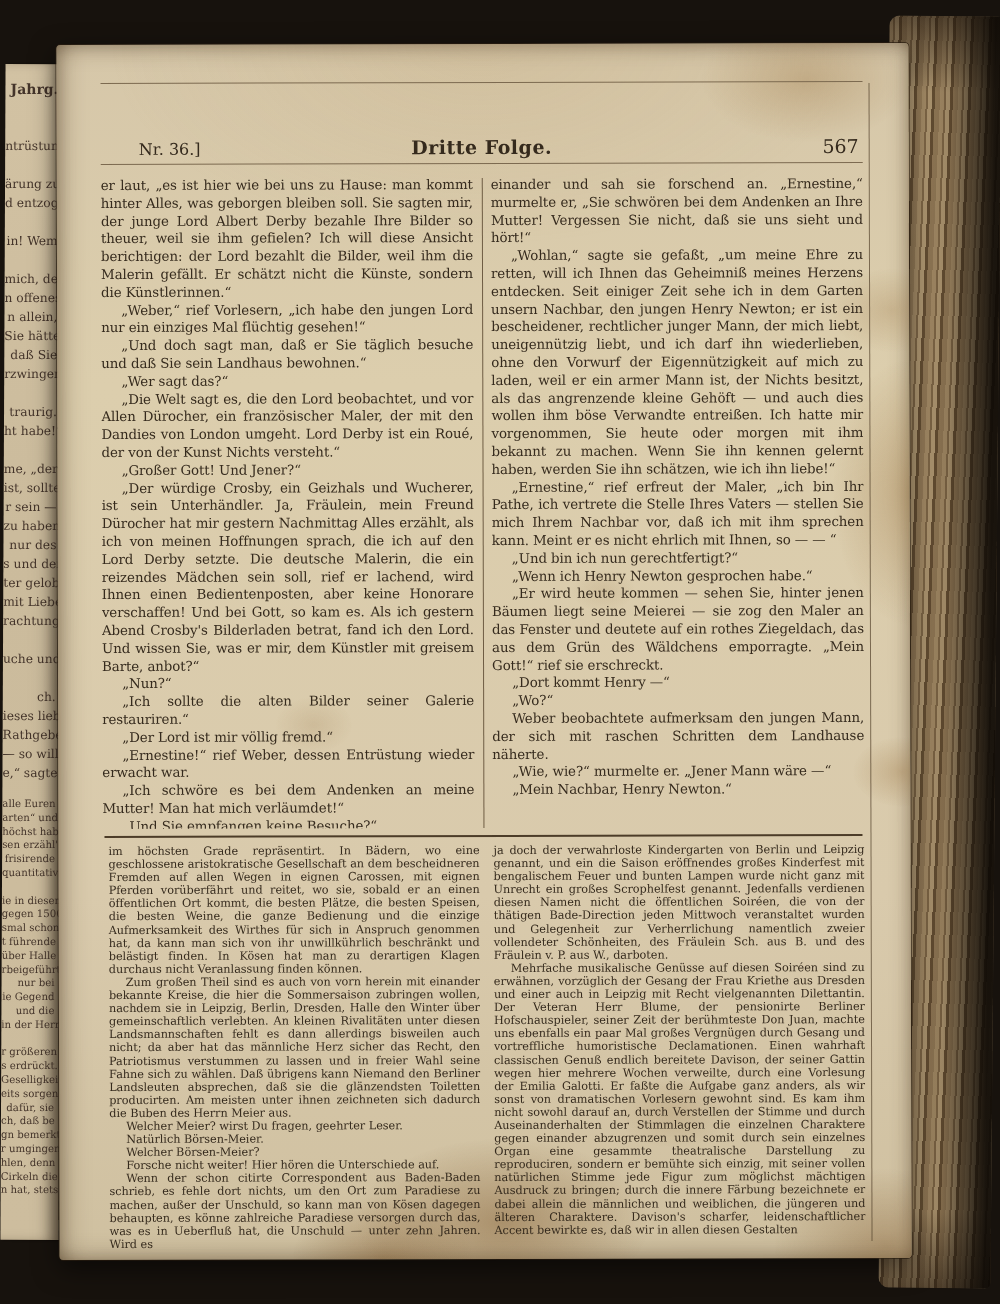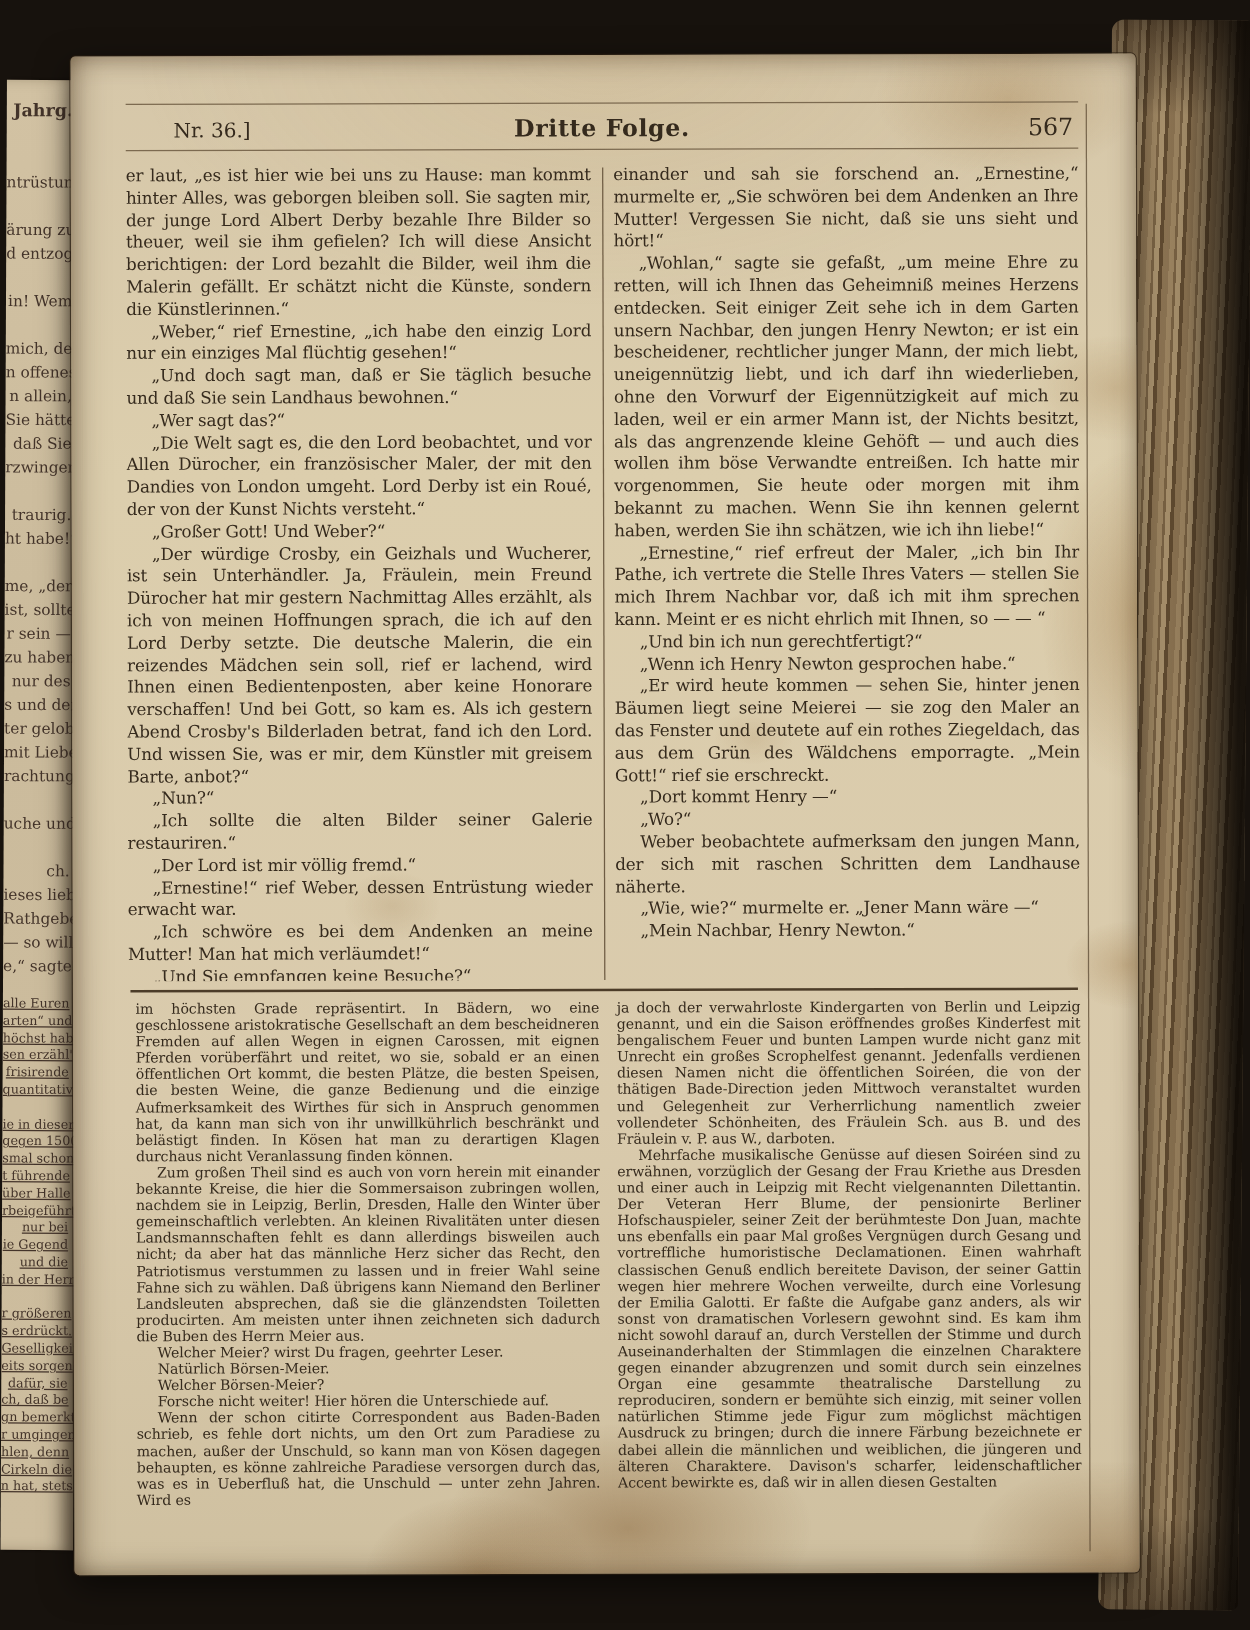--- a/index.html
+++ b/index.html
@@ -79,7 +79,7 @@
   }
   .header .issue{width:130px;font-size:16px;text-align:center;}
   .header .title{flex:1;text-align:center;font-size:19px;font-weight:bold;letter-spacing:.5px;}
-  .header .pageno{width:130px;text-align:right;font-size:19px;}
+  .header .pageno{width:130px;text-align:right;font-size:19px;margin-top:44px;}
 
   .story{display:flex;overflow:hidden;}
   .story.top{margin-top:12px;height:652px;}

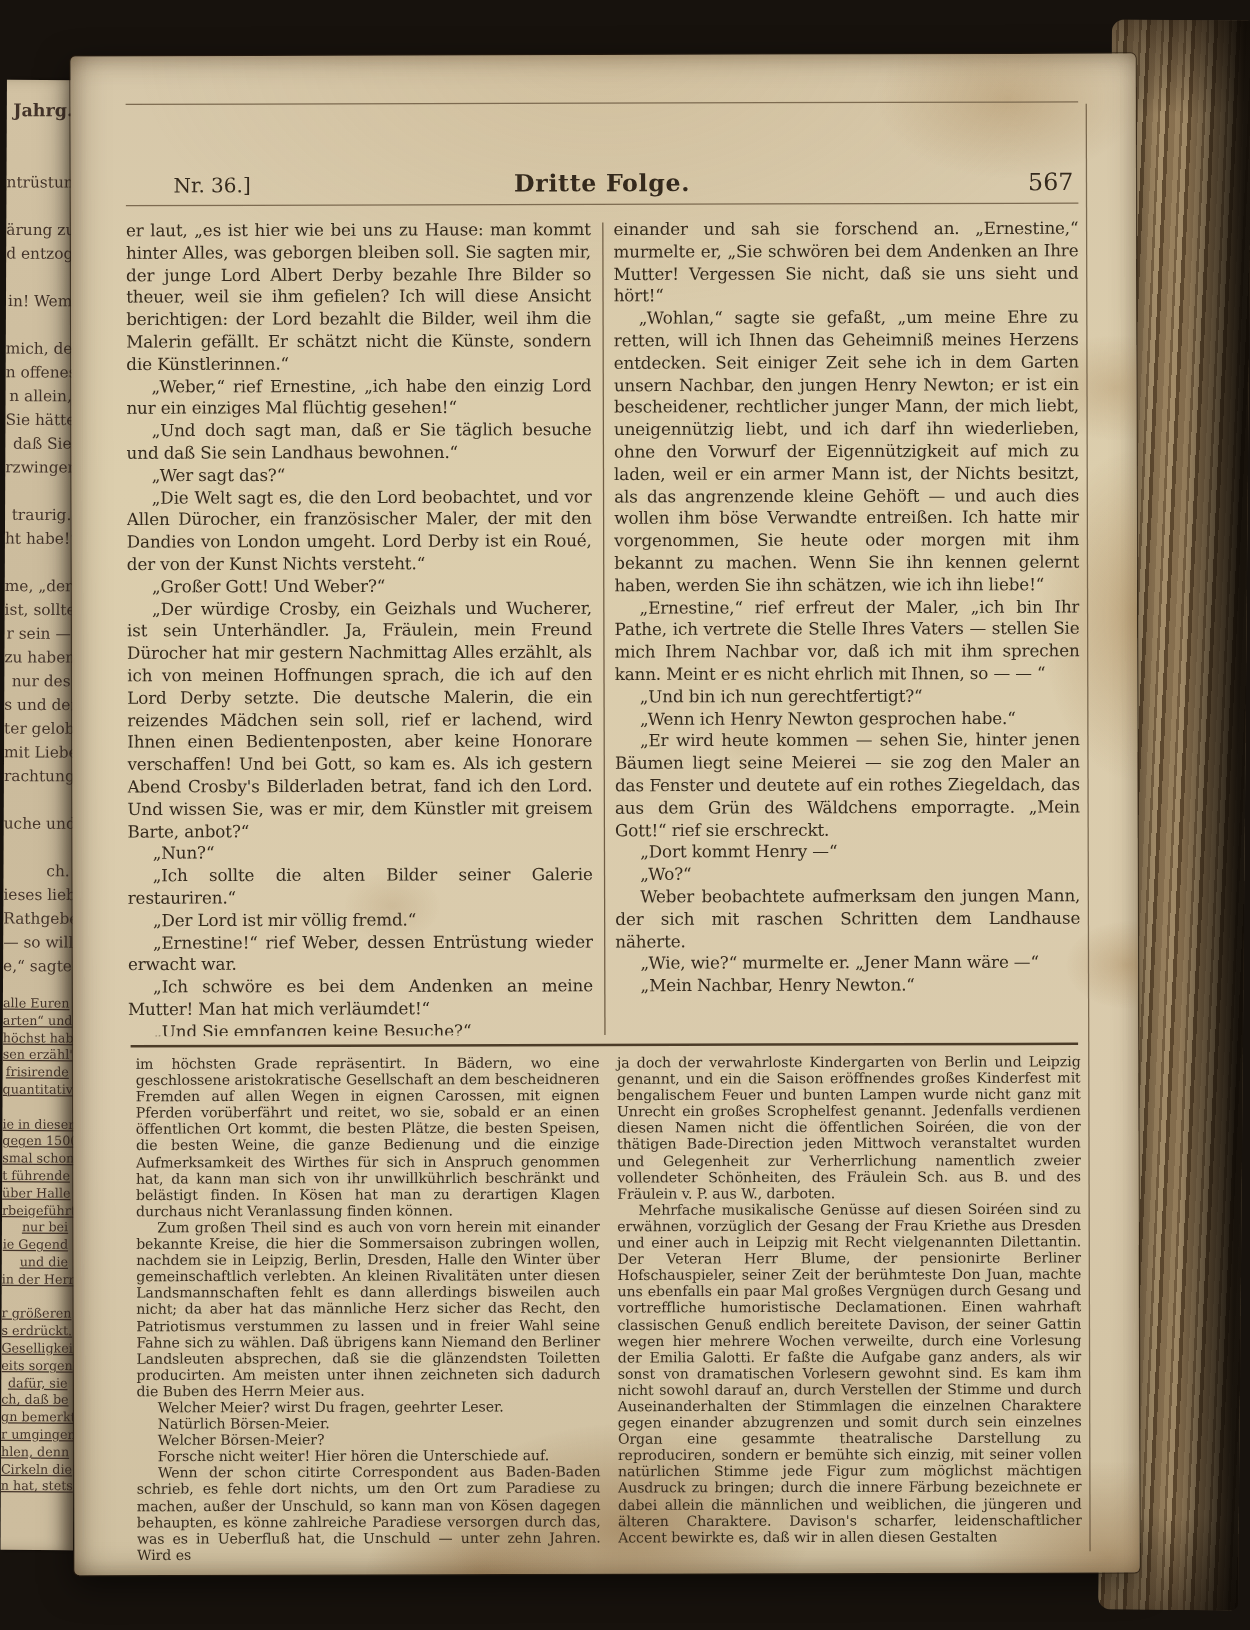--- a/index.html
+++ b/index.html
@@ -191,7 +191,7 @@
         <div class="col">
 
         <p class="para">er laut, „es ist hier wie bei uns zu Hause: man kommt hinter Alles, was geborgen bleiben soll. Sie sagten mir, der junge Lord Albert Derby bezahle Ihre Bilder so theuer, weil sie ihm gefielen? Ich will diese Ansicht berichtigen: der Lord bezahlt die Bilder, weil ihm die Malerin gefällt. Er schätzt nicht die Künste, sondern die Künstlerinnen.“</p>
-            <p class="para">„Weber,“ rief Ernestine, „ich habe den einzig Lord nur ein einziges Mal flüchtig gesehen!“</p>
+            <p class="para">„Weber,“ rief Vorlesern, „ich habe den jungen Lord nur ein einziges Mal flüchtig gesehen!“</p>
             <p class="para">„Und doch sagt man, daß er Sie täglich besuche und daß Sie sein Landhaus bewohnen.“</p>
             <p class="para">„Wer sagt das?“</p>
             <p class="para">„Die Welt sagt es, die den Lord beobachtet, und vor Allen Dürocher, ein französischer Maler, der mit den Dandies von London umgeht. Lord Derby ist ein Roué, der von der Kunst Nichts versteht.“</p>

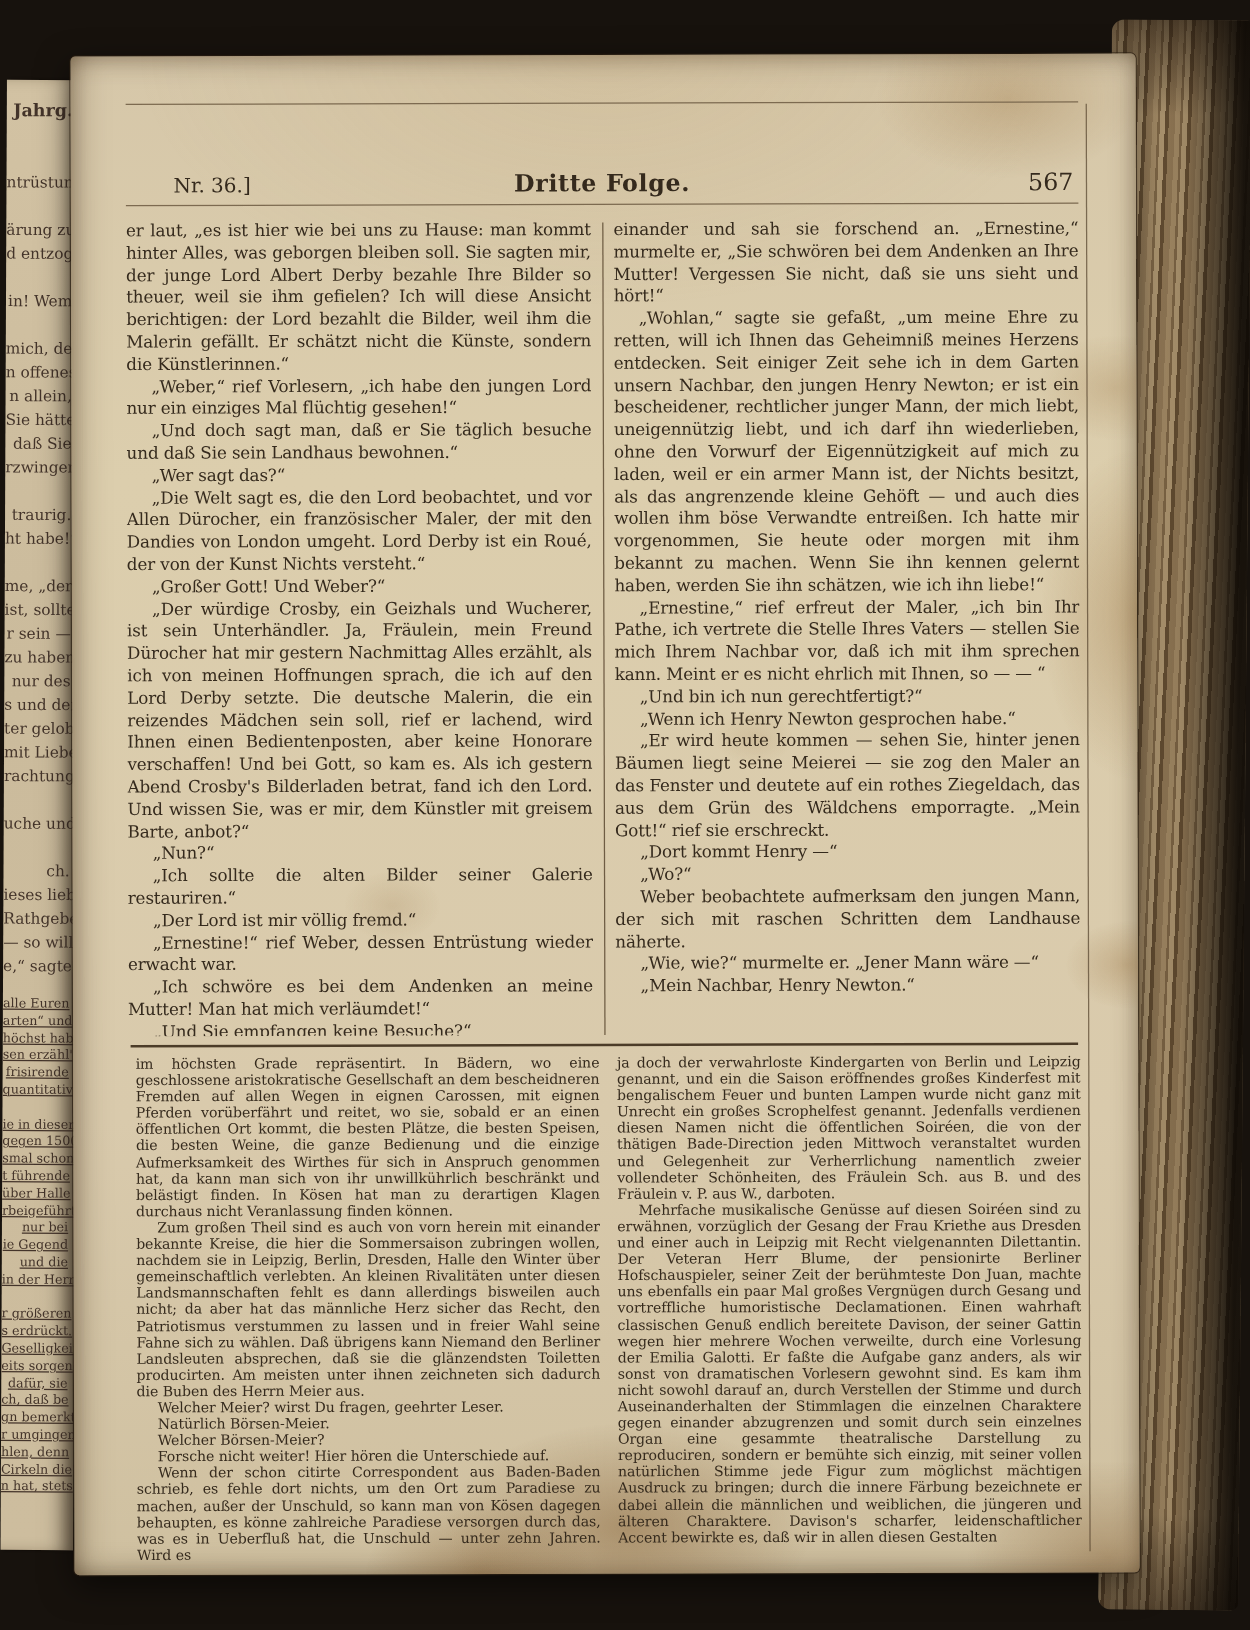--- a/index.html
+++ b/index.html
@@ -195,7 +195,7 @@
             <p class="para">„Und doch sagt man, daß er Sie täglich besuche und daß Sie sein Landhaus bewohnen.“</p>
             <p class="para">„Wer sagt das?“</p>
             <p class="para">„Die Welt sagt es, die den Lord beobachtet, und vor Allen Dürocher, ein französischer Maler, der mit den Dandies von London umgeht. Lord Derby ist ein Roué, der von der Kunst Nichts versteht.“</p>
-            <p class="para">„Großer Gott! Und Weber?“</p>
+            <p class="para">„Großer Gott! Und Jener?“</p>
             <p class="para">„Der würdige Crosby, ein Geizhals und Wucherer, ist sein Unterhändler. Ja, Fräulein, mein Freund Dürocher hat mir gestern Nachmittag Alles erzählt, als ich von meinen Hoffnungen sprach, die ich auf den Lord Derby setzte. Die deutsche Malerin, die ein reizendes Mädchen sein soll, rief er lachend, wird Ihnen einen Bedientenposten, aber keine Honorare verschaffen! Und bei Gott, so kam es. Als ich gestern Abend Crosby's Bilderladen betrat, fand ich den Lord. Und wissen Sie, was er mir, dem Künstler mit greisem Barte, anbot?“</p>
             <p class="para">„Nun?“</p>
             <p class="para">„Ich sollte die alten Bilder seiner Galerie restauriren.“</p>

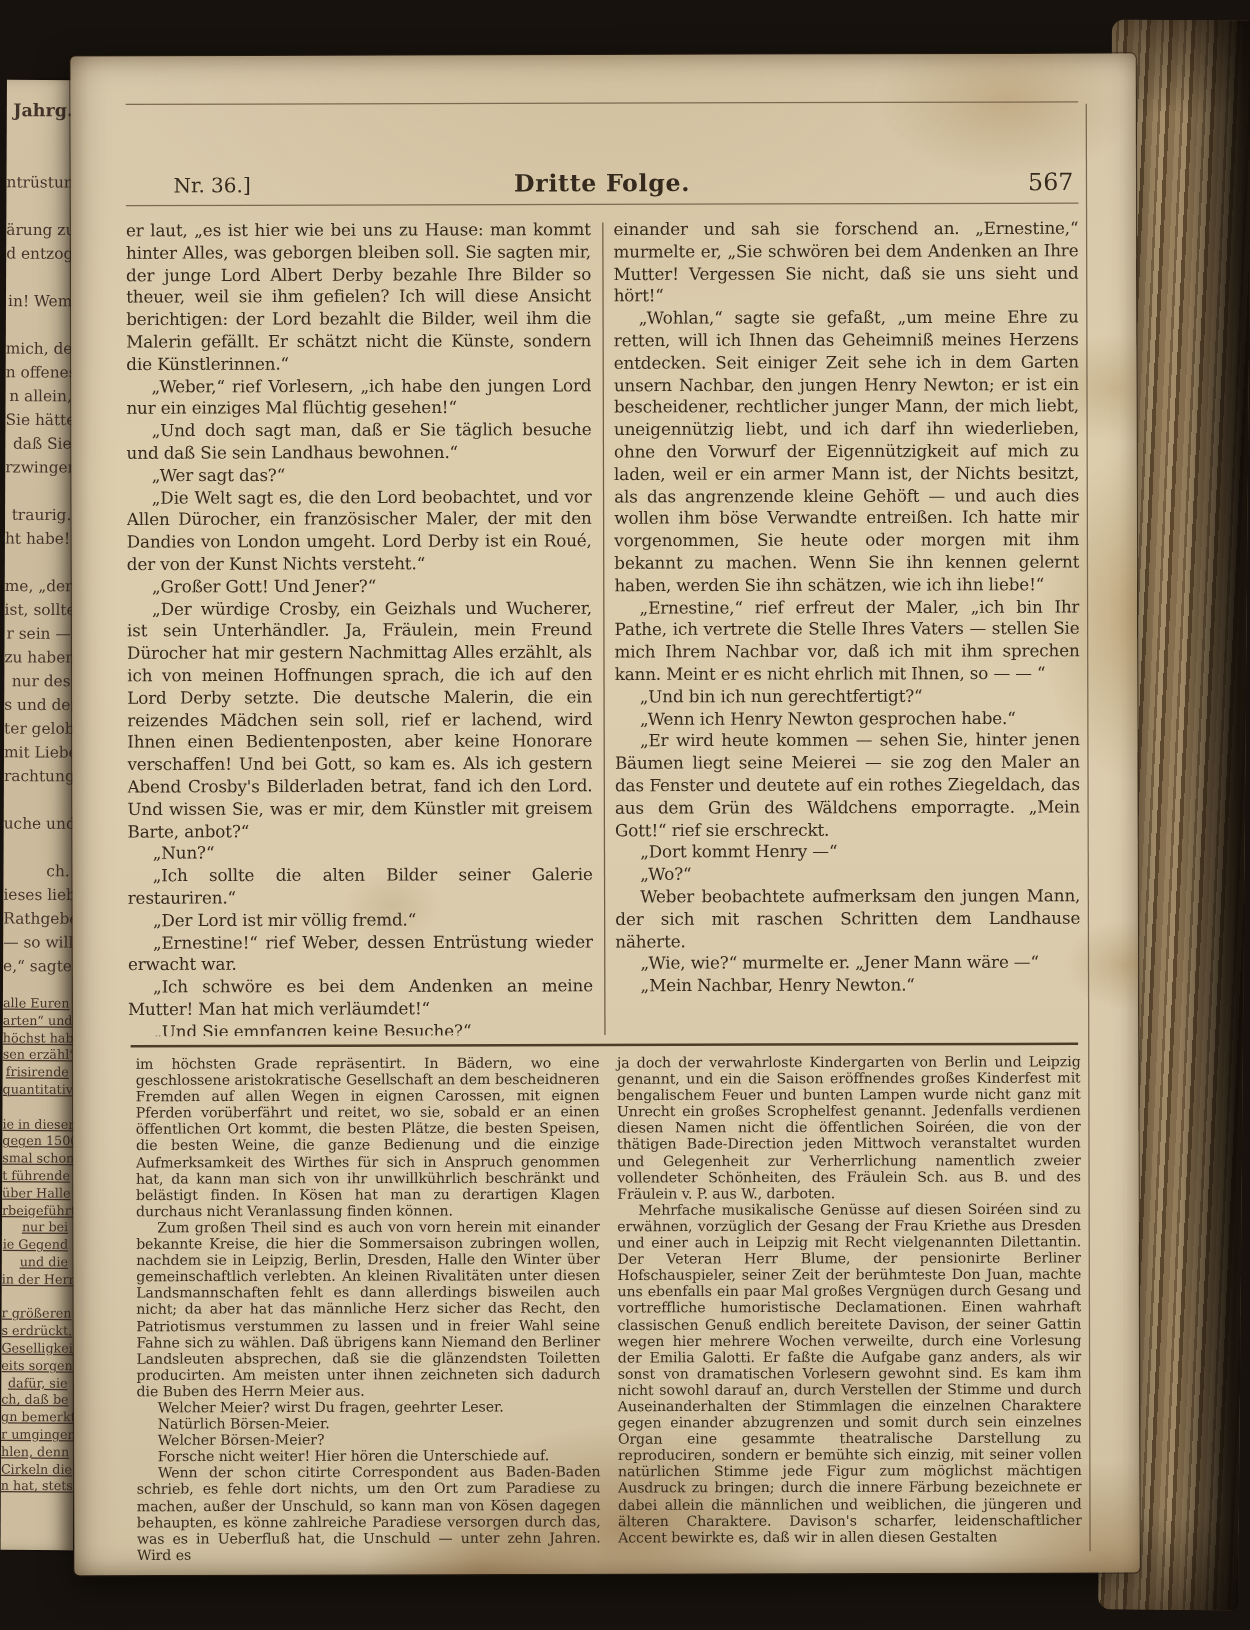--- a/index.html
+++ b/index.html
@@ -34,7 +34,7 @@
   }
   .frag{height:19px;font-size:12.3px;line-height:19px;padding-right:5px;white-space:nowrap;overflow:hidden;}
   .frag-header{font-weight:bold;font-size:14px;margin-bottom:38px;}
-  .frag.small{height:13.8px;font-size:10.2px;line-height:13.8px;text-decoration:underline;}
+  .frag.small{height:13.8px;font-size:10.2px;line-height:13.8px;}
   .frag-list.lower{margin-top:14px;}
 
   

